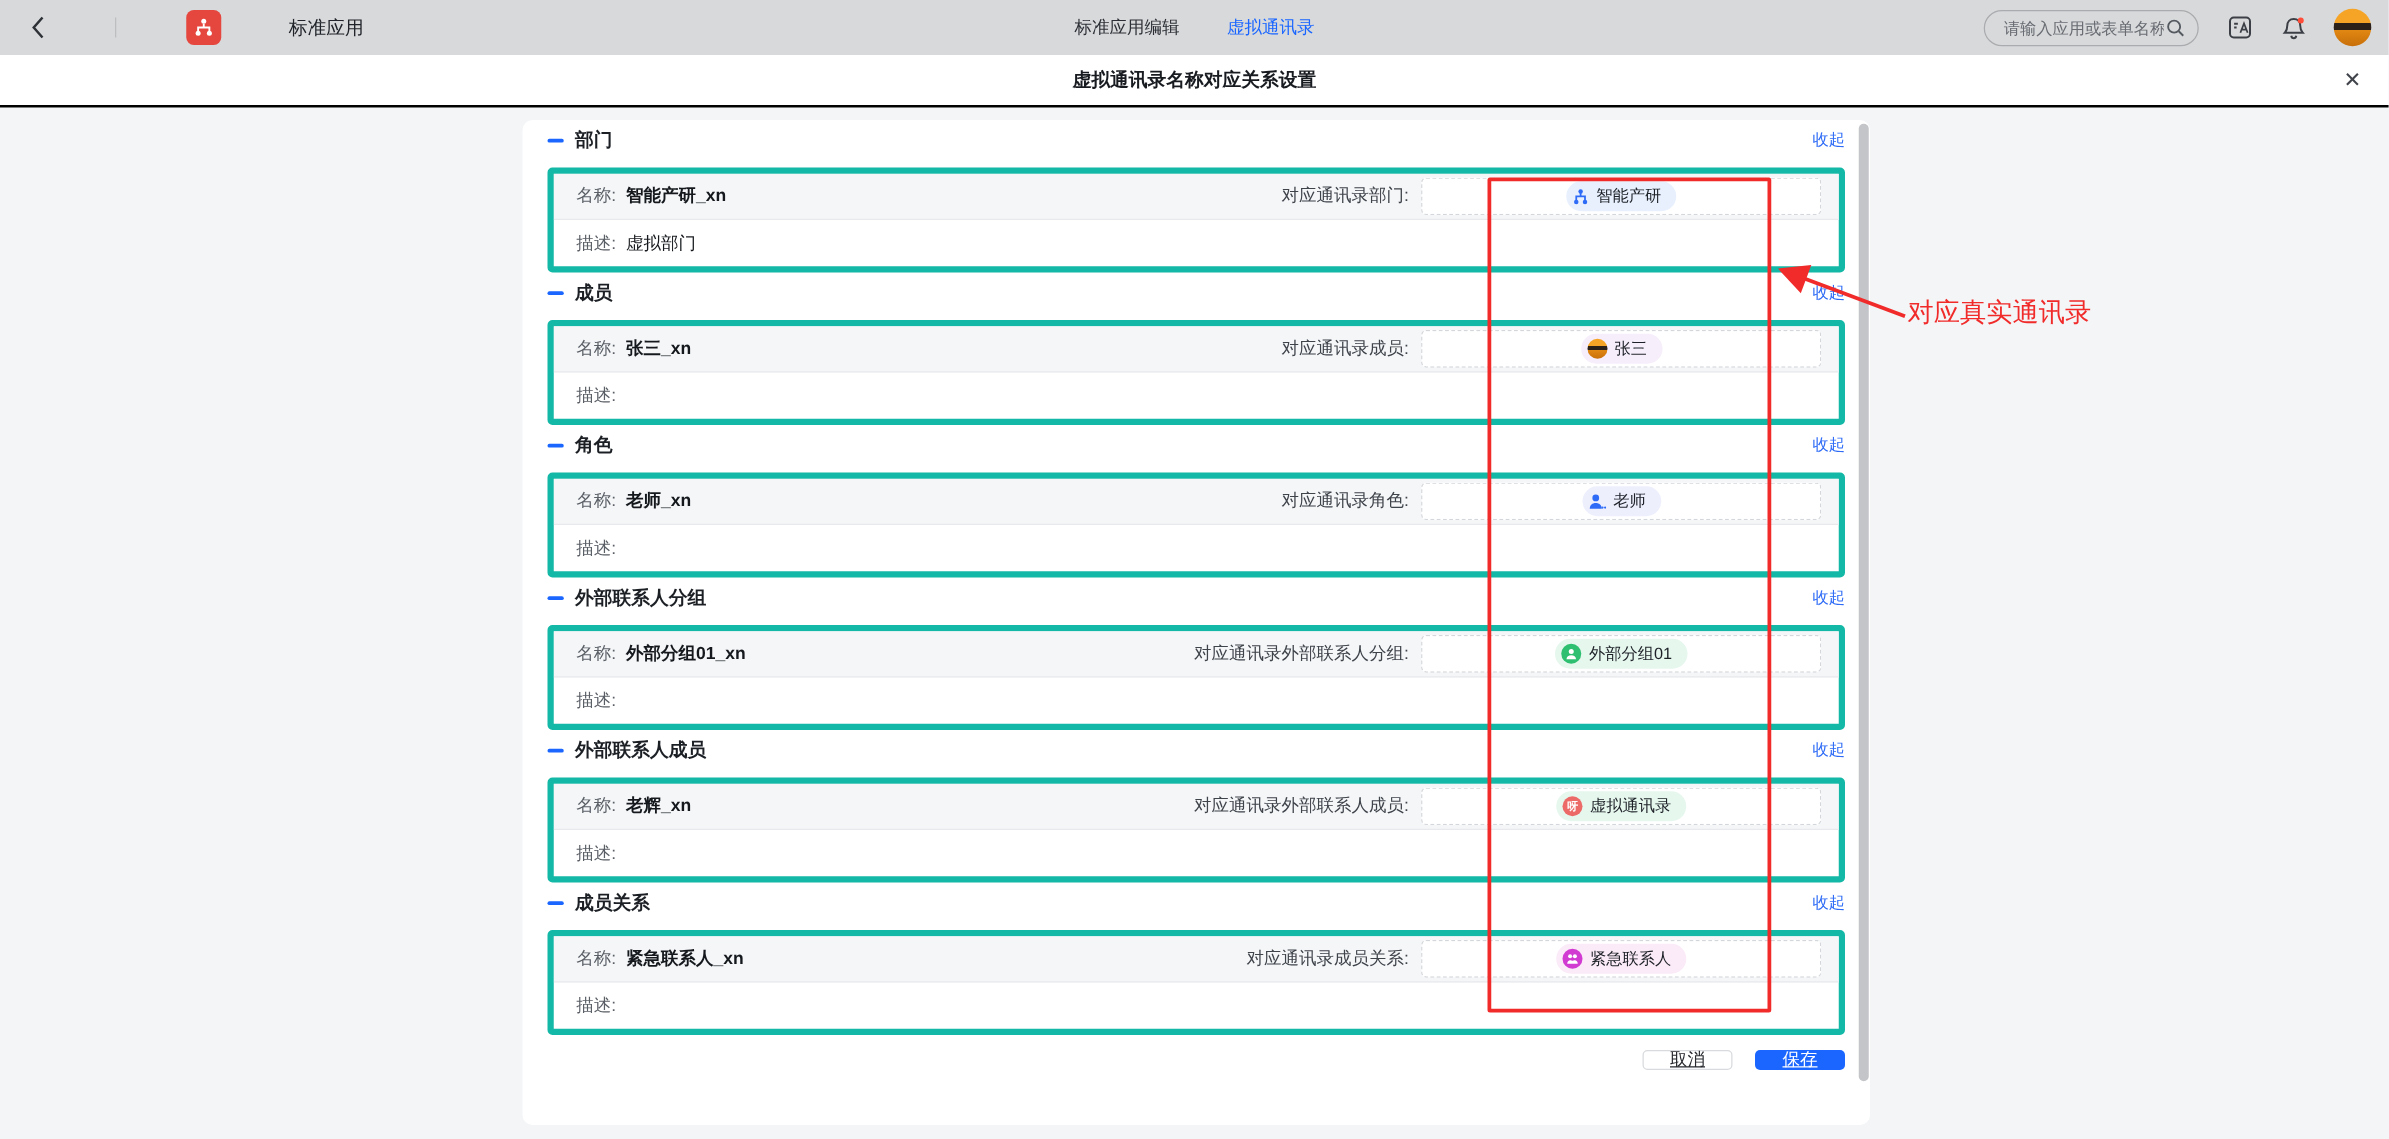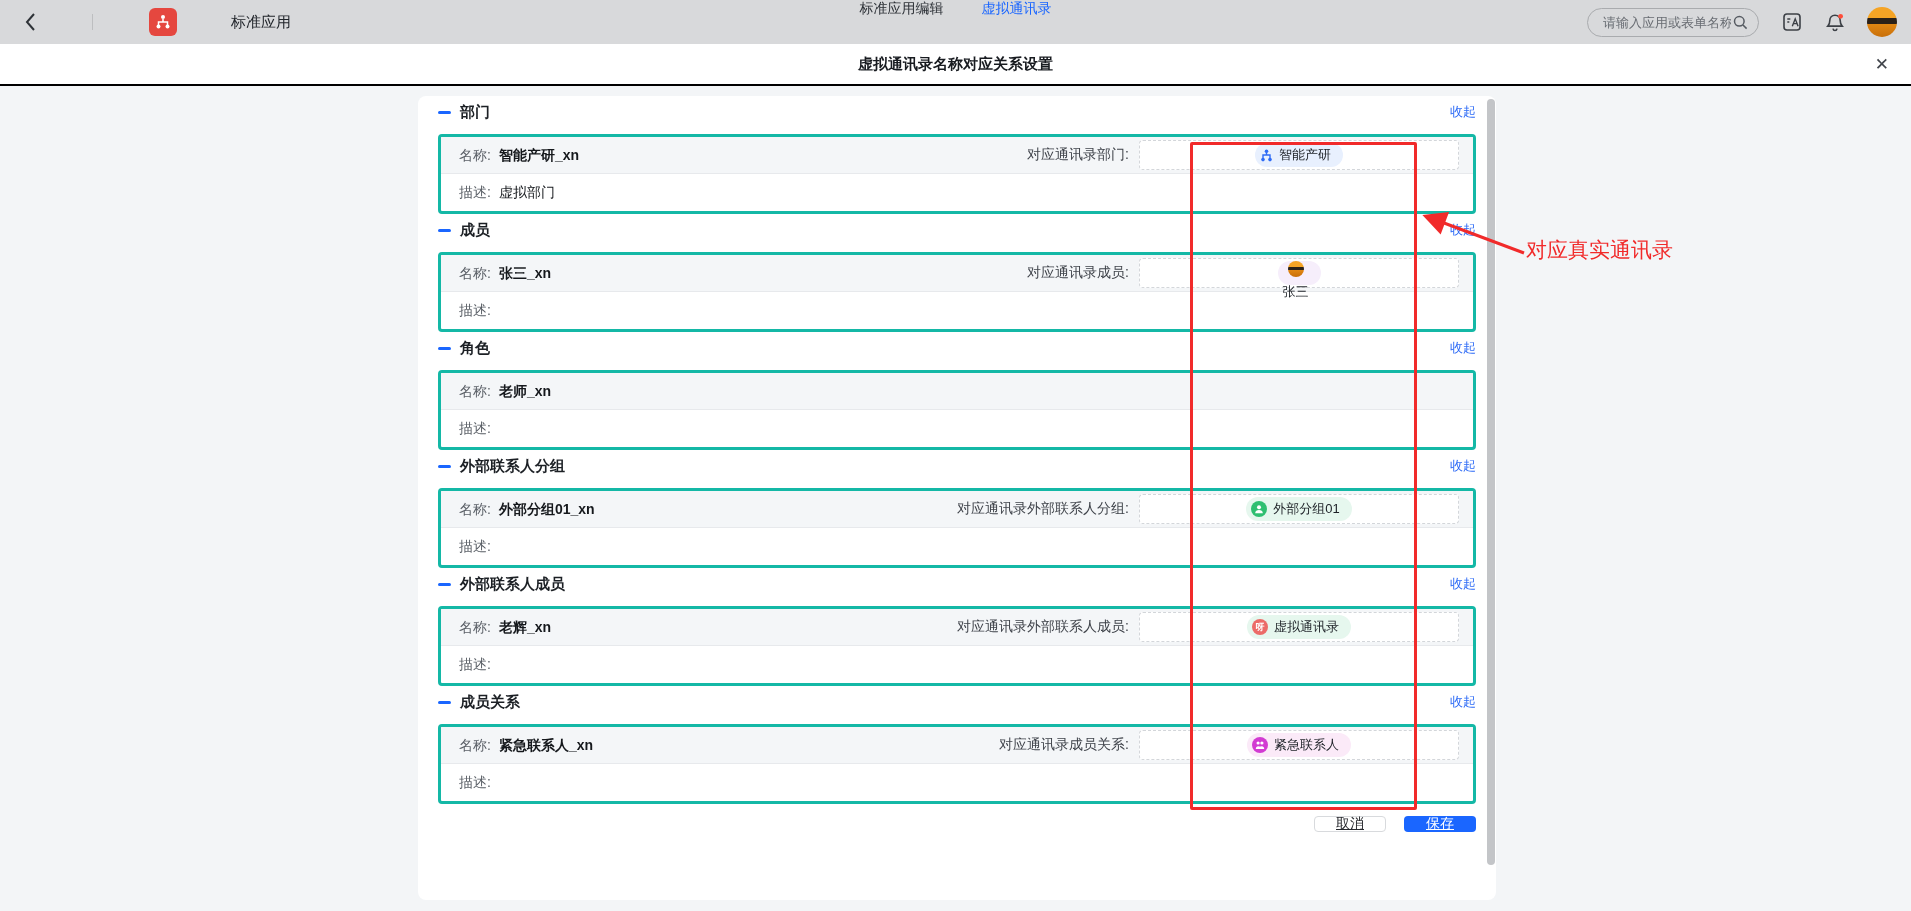--- a/index.html
+++ b/index.html
@@ -17,7 +17,7 @@
     align-items:center;justify-content:center;margin-right:10px;flex:0 0 auto;}
   .app-name{font-size:15px;color:#20242a;}
   .tabs{position:absolute;left:50%;top:0;height:44px;transform:translateX(-50%);
-    display:flex;gap:38px;align-items:flex-start;}
+    display:flex;gap:38px;align-items:center;}
   .tab{font-size:14px;color:#2c3036;cursor:pointer;white-space:nowrap;}
   .tab.active{color:#1a66ff;}
   .tb-right{margin-left:auto;display:flex;align-items:center;gap:22px;padding-right:4px;}

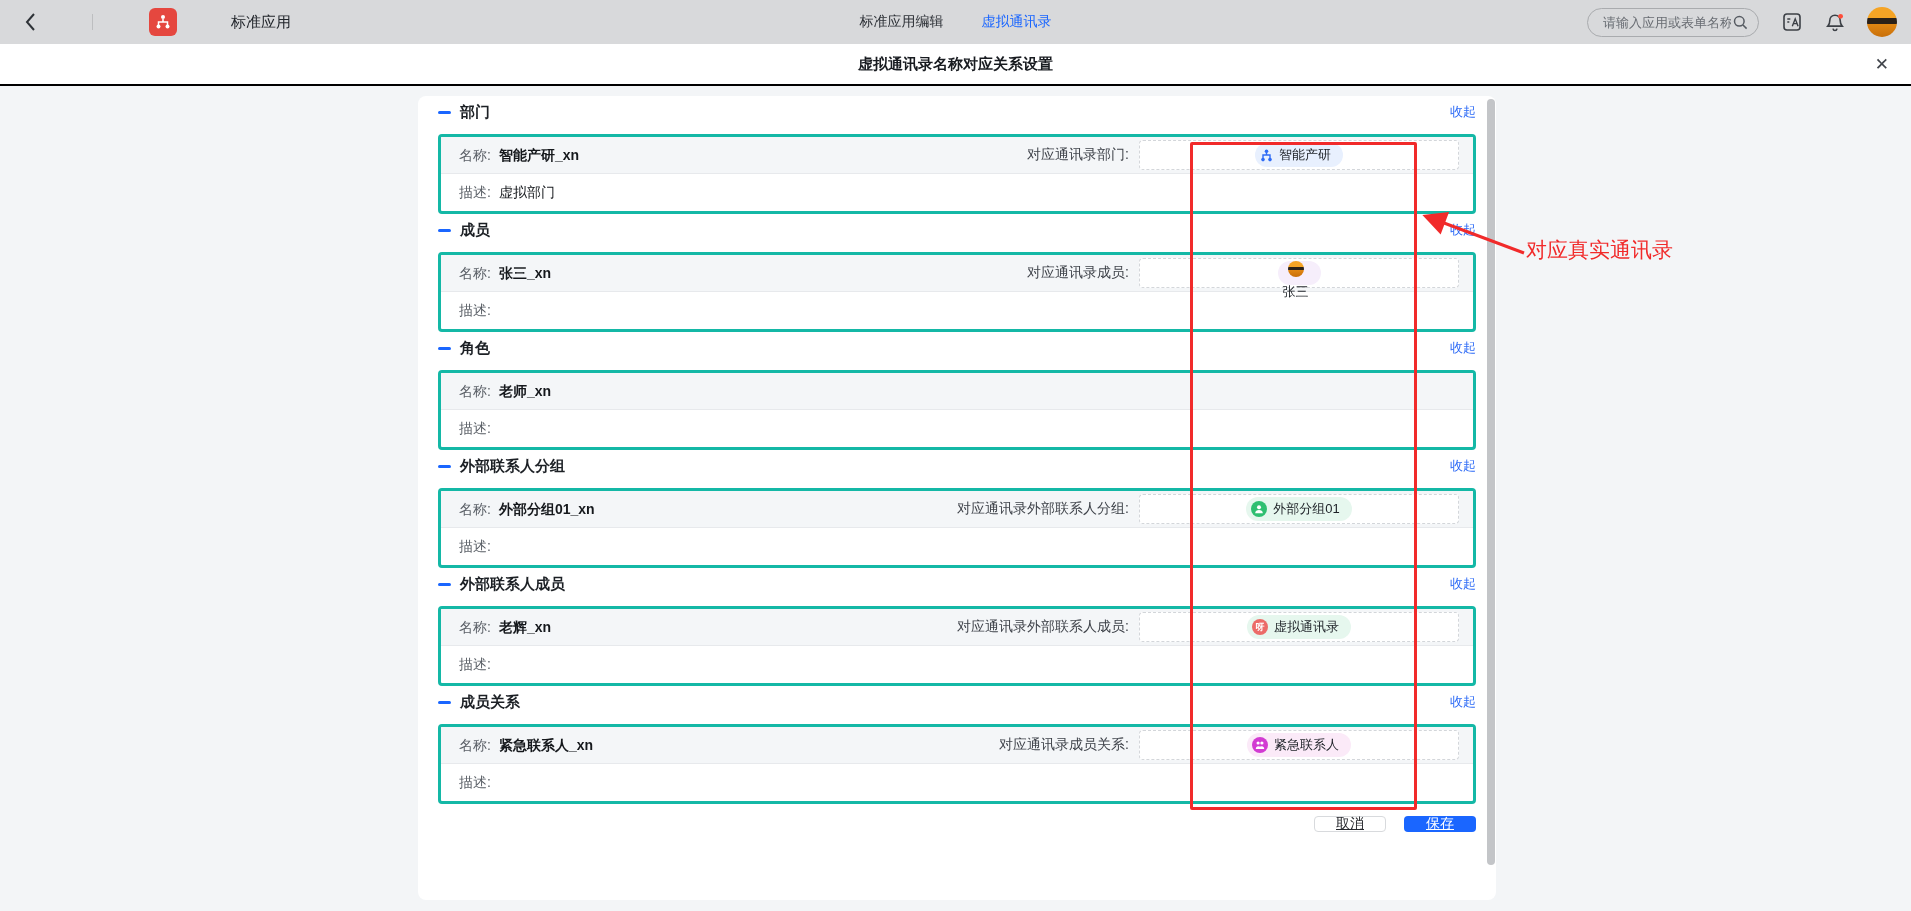--- a/index.html
+++ b/index.html
@@ -43,7 +43,7 @@
   .minus{width:13px;height:3px;border-radius:1.5px;background:#1a66ff;margin-right:9px;cursor:pointer;flex:0 0 auto;}
   .sec-title{font-size:15px;font-weight:700;color:#1c2025;}
   .collapse{margin-left:auto;color:#2e6bf6;font-size:13px;cursor:pointer;text-decoration:none;}
-  .sec-box{border:3px solid #14b8a6;border-radius:4px;overflow:hidden;}
+  .sec-box{border:5px solid #14b8a6;border-radius:4px;overflow:hidden;}
   .row{height:37px;display:flex;align-items:center;padding:0 14px 0 18px;box-sizing:border-box;}
   .row-name{background:#f4f6f8;border-bottom:1px solid #e7e9ec;justify-content:space-between;}
   .lbl{font-size:14px;color:#5a5f66;}

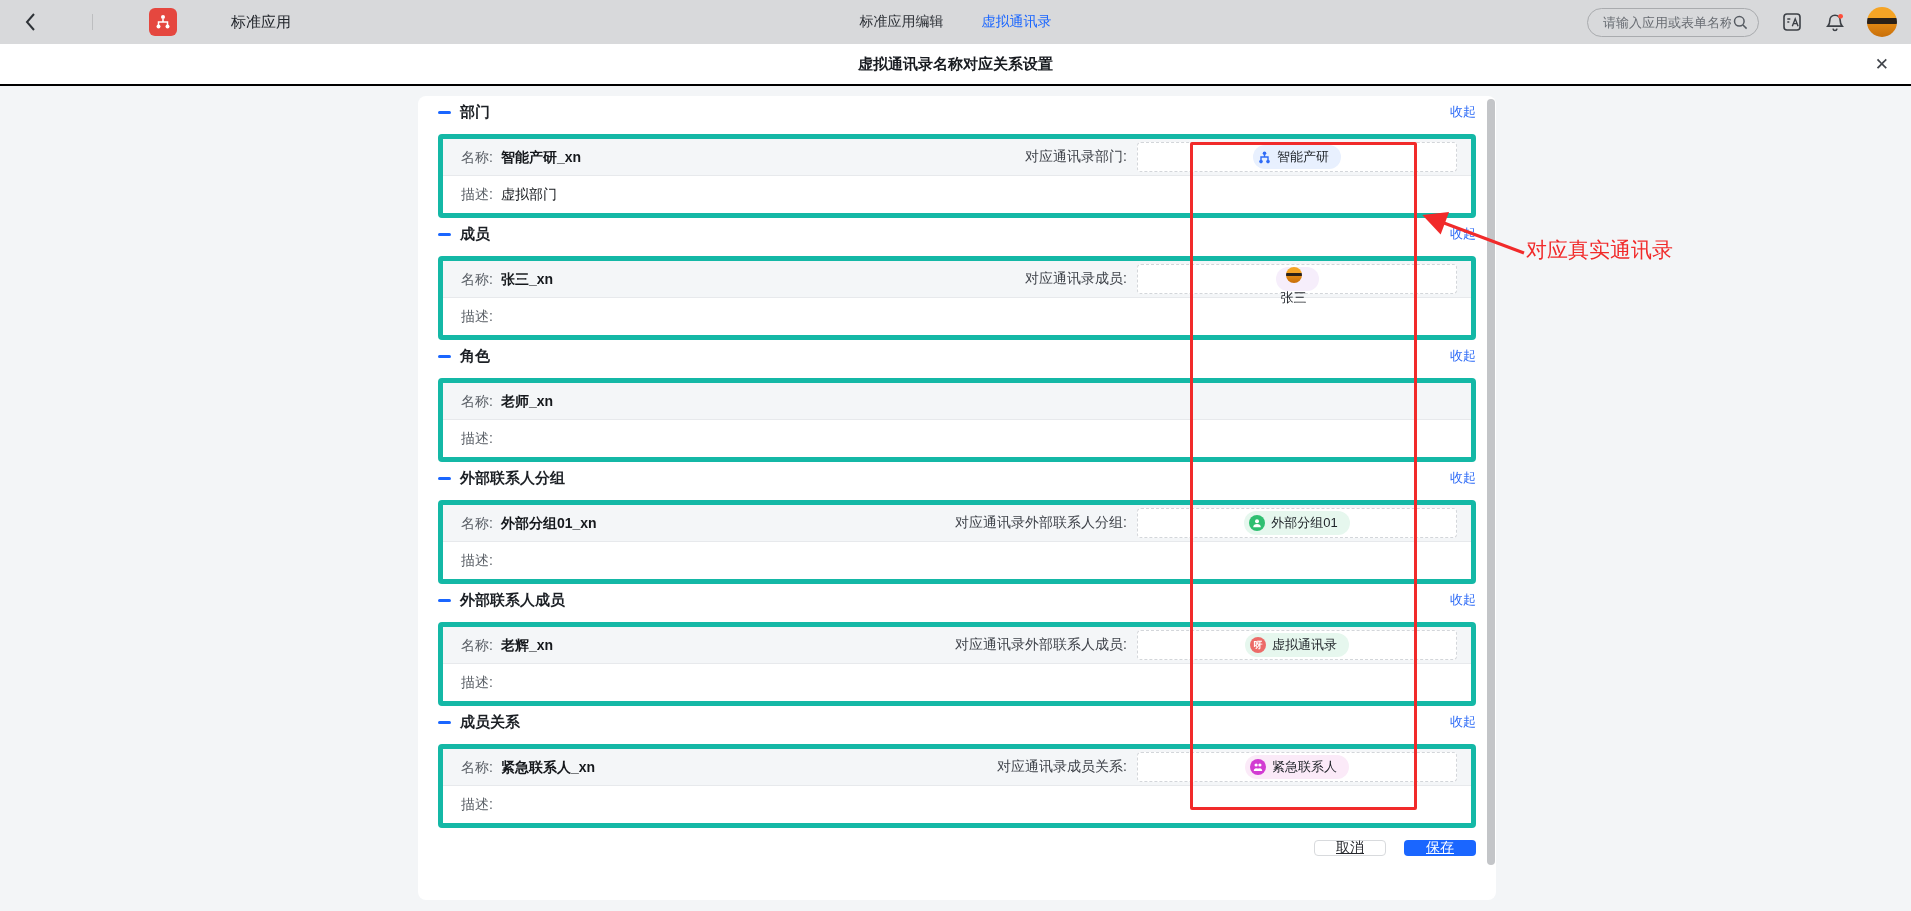--- a/index.html
+++ b/index.html
@@ -183,7 +183,7 @@
         <div class="map-side">
           <span class="map-lbl">对应通讯录成员:</span>
           <div class="dashed">
-            <span class="pill" style="background: rgb(246, 238, 251); flex-direction: column;">
+            <span class="pill" style="background: rgb(246, 238, 251);">
               <span class="pill-icon-host" style="display: inline-flex;">
                       <span class="av av-orange"></span>
                     </span>

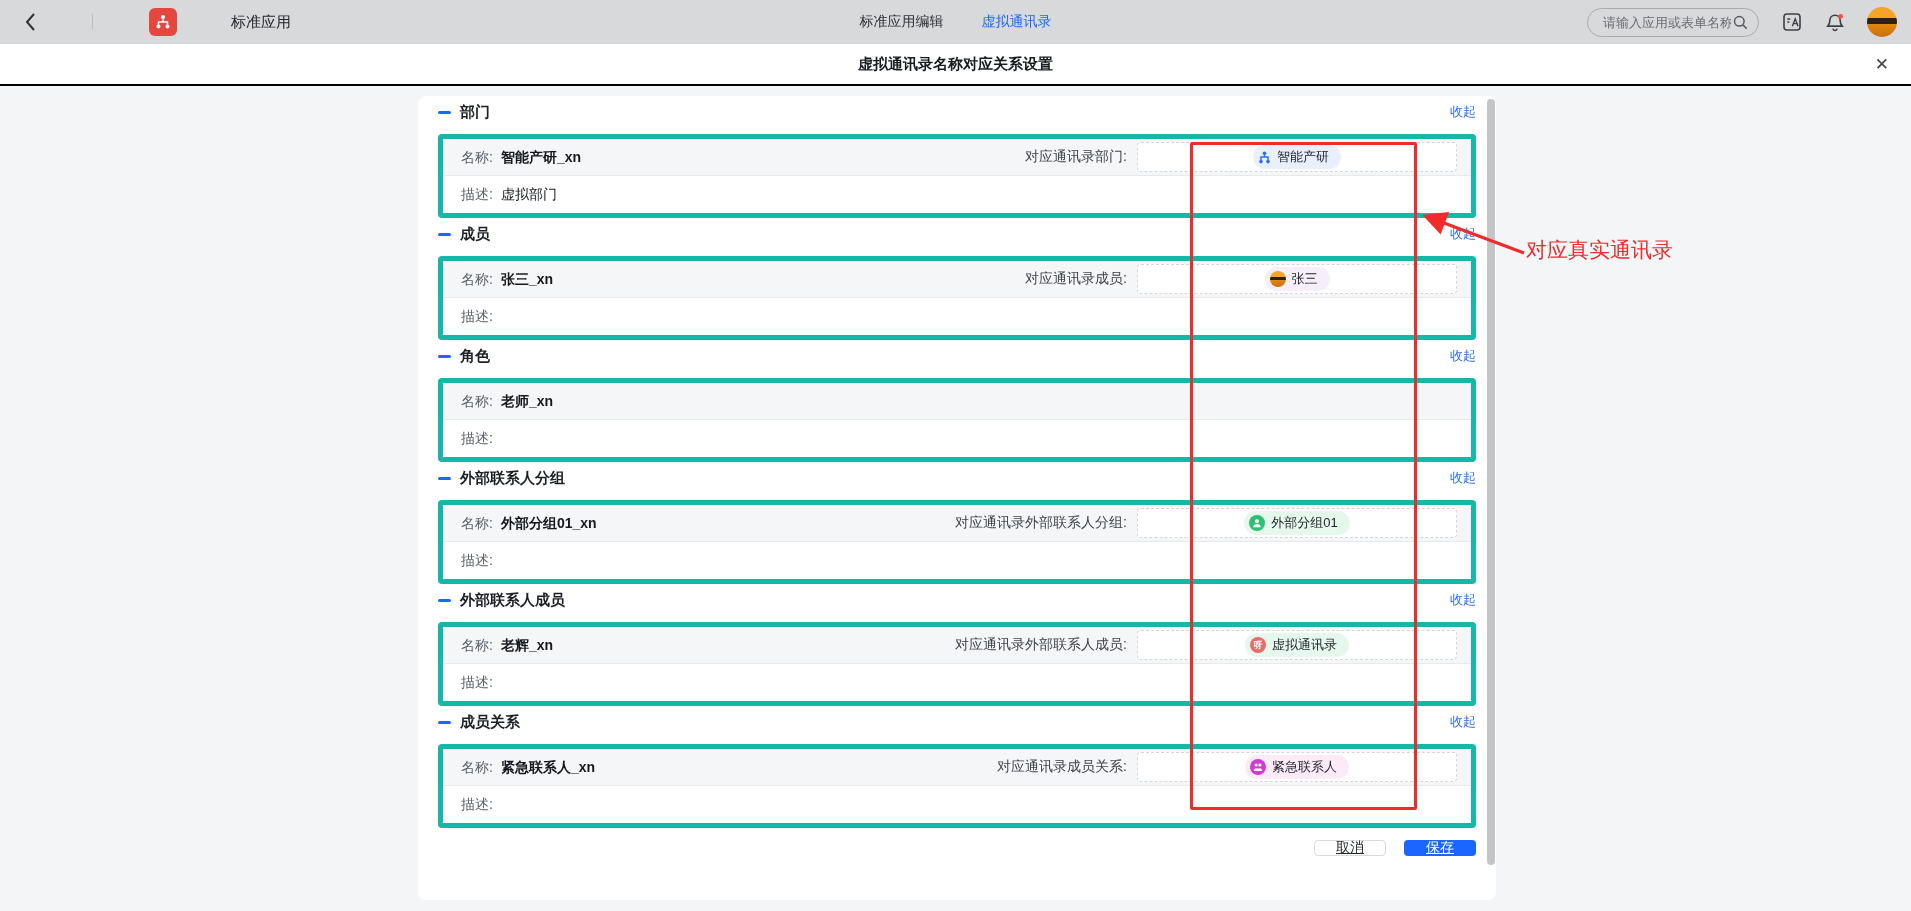--- a/index.html
+++ b/index.html
@@ -210,6 +210,22 @@
         <div>
           <span class="lbl">名称:</span><span class="val-b">老师_xn</span>
         </div>
+        <div class="map-side">
+          <span class="map-lbl">对应通讯录角色:</span>
+          <div class="dashed">
+            <span class="pill" style="background: rgb(237, 239, 253);">
+              <span class="pill-icon-host" style="display: inline-flex;">
+                      <svg width="14" height="13" viewBox="0 0 14 13">
+                        <circle cx="5.6" cy="3.3" r="2.7" fill="#2e6bf6"></circle>
+                        <path d="M0.8 12c0-2.9 2.1-4.6 4.8-4.6s4.8 1.7 4.8 4.6z" fill="#2e6bf6"></path>
+                        <circle cx="11" cy="11" r="0.9" fill="#2e6bf6"></circle>
+                        <circle cx="13.1" cy="11" r="0.9" fill="#2e6bf6"></circle>
+                      </svg>
+                    </span>
+              <span class="tag-text">老师</span>
+            </span>
+          </div>
+        </div>
       </div>
       <div class="row row-desc">
         <span class="lbl">描述:</span>

